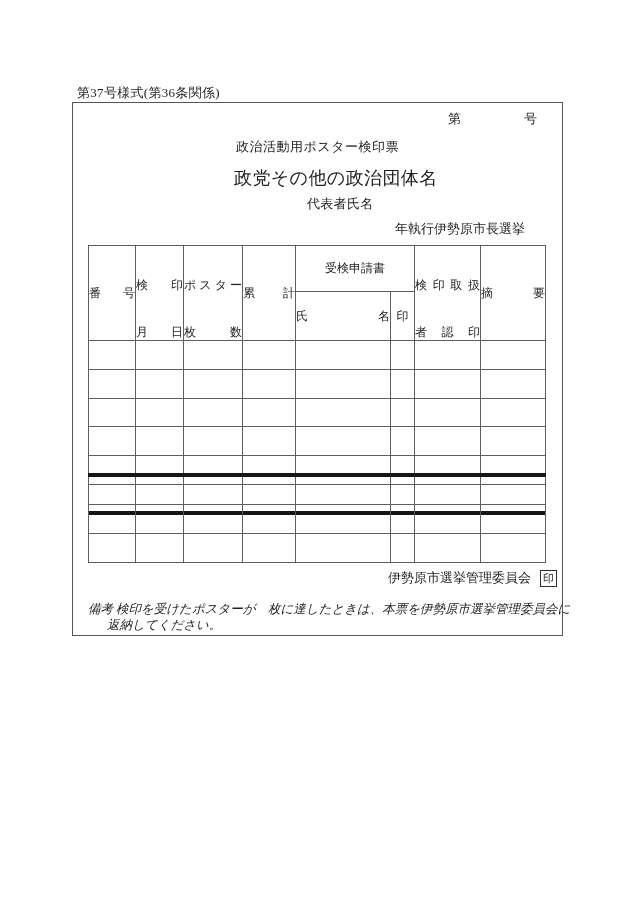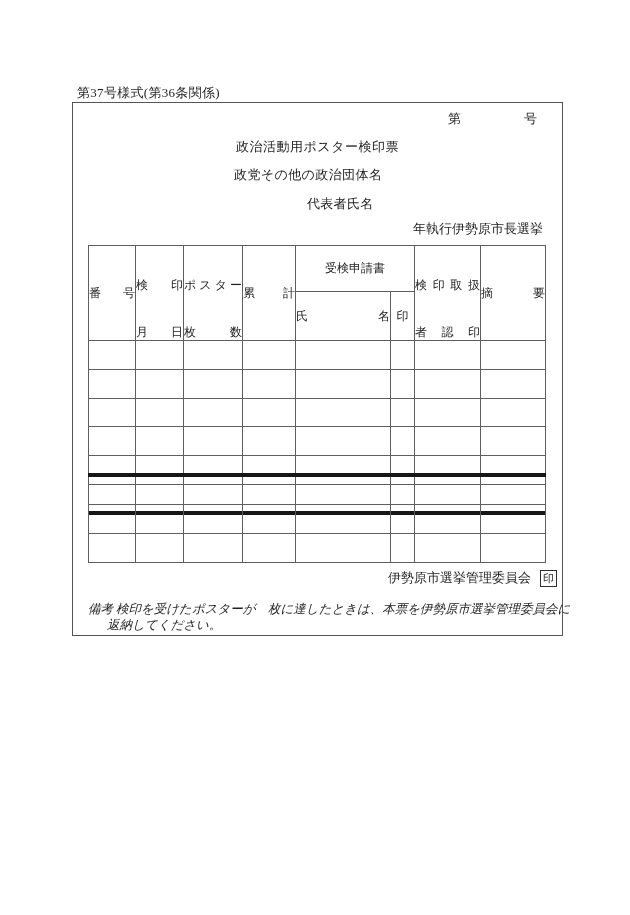--- a/index.html
+++ b/index.html
@@ -31,7 +31,7 @@
   }
   .org-label{
     position:absolute;top:63px;left:161px;
-    font-size:13px;letter-spacing:0.4px;white-space:nowrap;
+    font-size:18px;letter-spacing:0.4px;white-space:nowrap;
   }
   .rep-label{
     position:absolute;top:92px;left:234px;

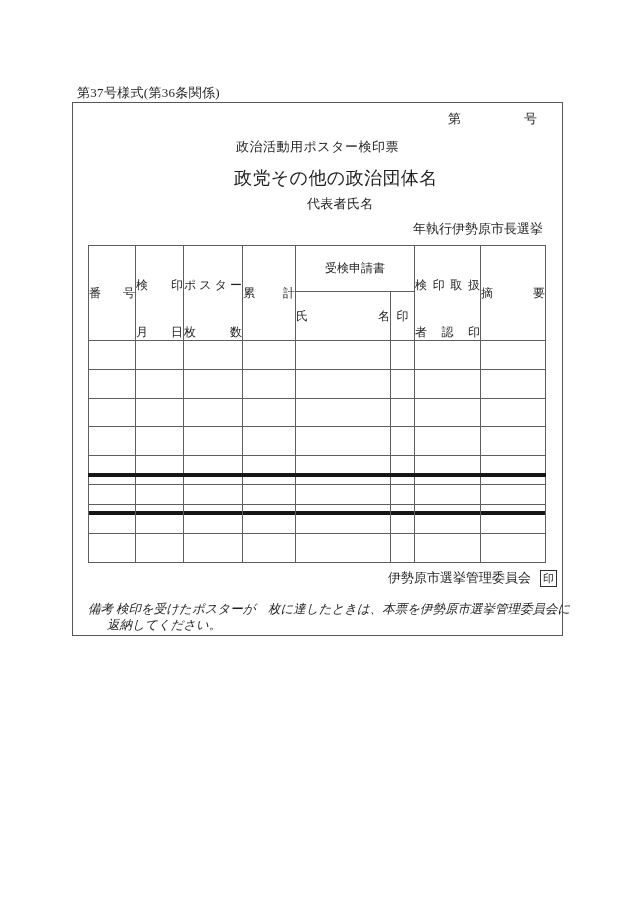--- a/index.html
+++ b/index.html
@@ -38,7 +38,7 @@
     font-size:13px;letter-spacing:0.3px;white-space:nowrap;
   }
   .election-label{
-    position:absolute;top:117px;right:19px;
+    position:absolute;top:117px;right:37px;
     font-size:13px;white-space:nowrap;
   }
   table.form-table{

